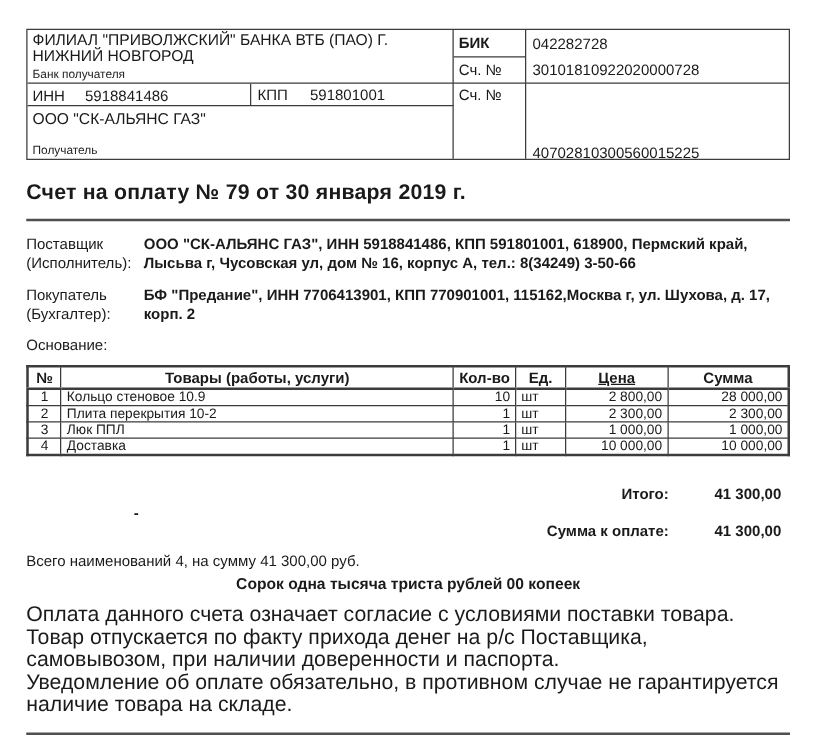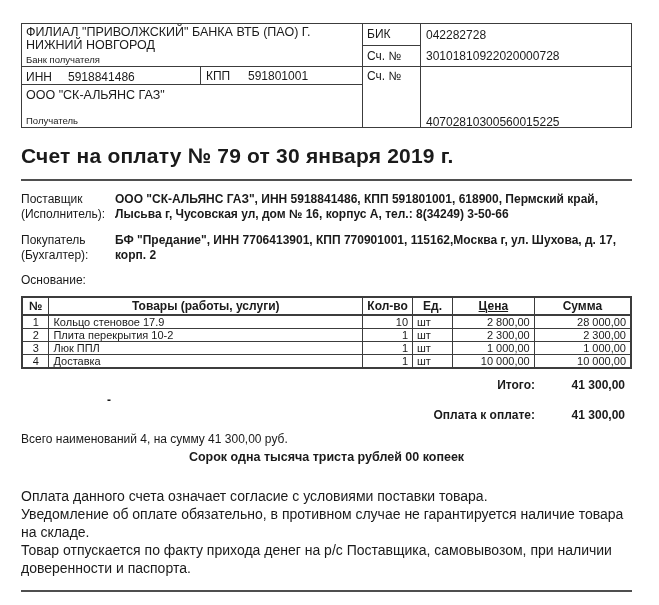--- a/index.html
+++ b/index.html
@@ -27,7 +27,7 @@
   .bank-name-cell { grid-column: 1; grid-row: 1; padding: 2px 4px 0 4px; line-height: 13px; font-size: 12.5px; }
   .small-label { font-size: 9.5px; color: #222; position: absolute; left: 4px; bottom: 1px; line-height: 10px; }
   .bik-col { grid-column: 2; grid-row: 1; display: flex; flex-direction: column; }
-  .bik-cell { height: 22px; padding: 3px 0 0 4px; }
+  .bik-cell { height: 22px; padding: 3px 0 0 4px; font-weight: bold; }
   .corr-label-cell { flex: 1; padding: 3px 0 0 4px; }
   .bik-val-col { grid-column: 3; grid-row: 1; padding-left: 5px; }
   .bik-val-col .v1 { line-height: 21px; padding-top: 1px; }

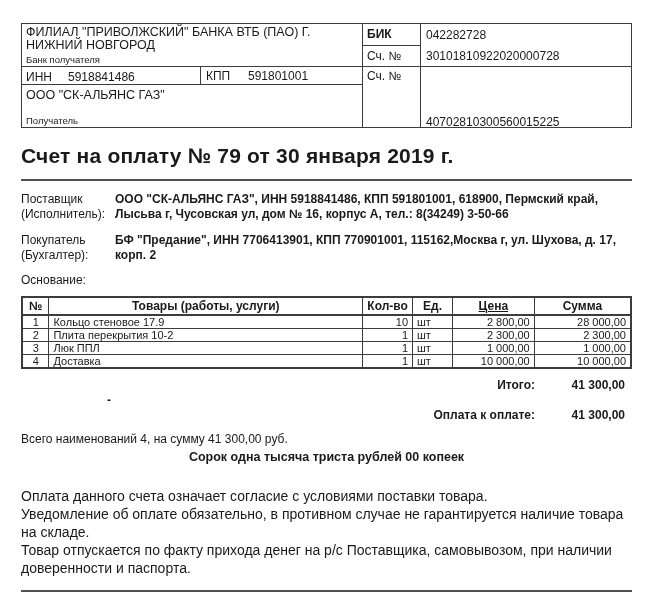--- a/index.html
+++ b/index.html
@@ -41,7 +41,7 @@
   .recipient-cell { grid-column: 1; grid-row: 3; padding: 3px 4px 0 4px; font-size: 12.5px; }
 
   
-  .title { margin-top: 16px; font-size: 21px; font-weight: bold; letter-spacing: 0.2px; }
+  .title { margin-top: 16px; font-size: 17px; font-weight: bold; letter-spacing: 0.2px; }
   .rule { height: 2px; background: #4f4f4f; margin-top: 11px; }
   .rule-bottom { margin-top: 13px; }
 

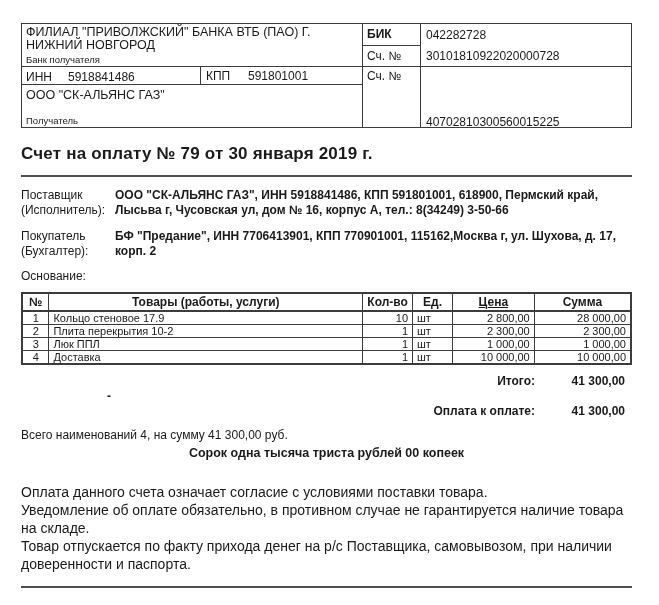--- a/index.html
+++ b/index.html
@@ -163,7 +163,7 @@
     <tbody>
       <tr>
         <td class="c">1</td>
-        <td>Кольцо стеновое 17.9</td>
+        <td>Кольцо стеновое 10.9</td>
         <td class="r">10</td>
         <td>шт</td>
         <td class="r">2 800,00</td>

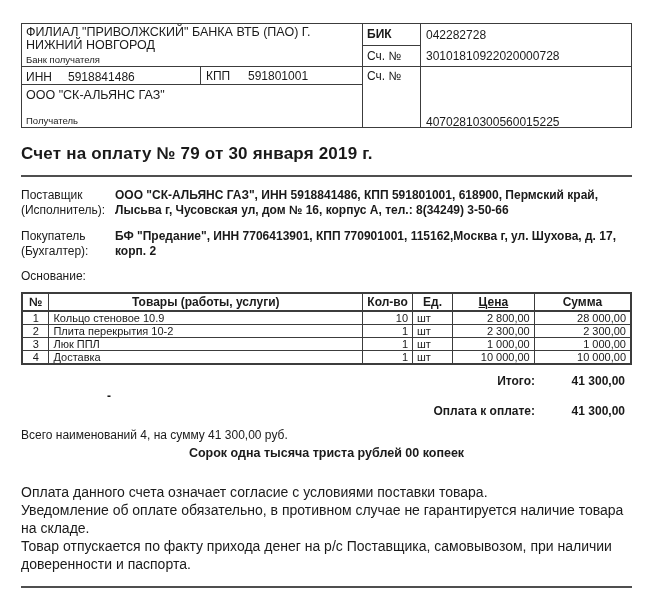--- a/index.html
+++ b/index.html
@@ -70,7 +70,7 @@
   td.r { text-align: right; }
 
   
-  .totals { margin-top: 9px; font-size: 12px; font-weight: bold; }
+  .totals { margin-top: 23px; font-size: 12px; font-weight: bold; }
   .totals-row { display: flex; line-height: 15px; }
   .totals-label { flex: 1; text-align: right; }
   .totals-value { width: 97px; flex: none; text-align: right; padding-right: 7px; }

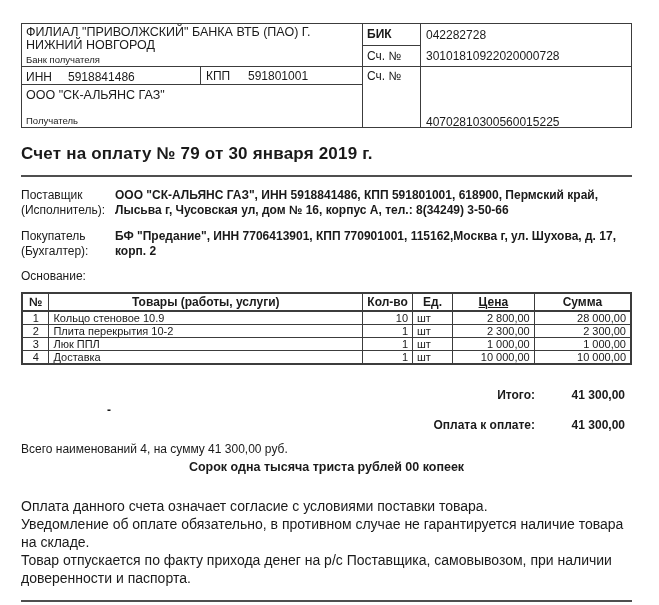--- a/index.html
+++ b/index.html
@@ -205,7 +205,7 @@
       <div class="totals-value">-</div>
     </div>
     <div class="totals-row">
-      <div class="totals-label">Оплата к оплате:</div>
+      <div class="totals-label">Сумма к оплате:</div>
       <div class="totals-value">41 300,00</div>
     </div>
   </div>

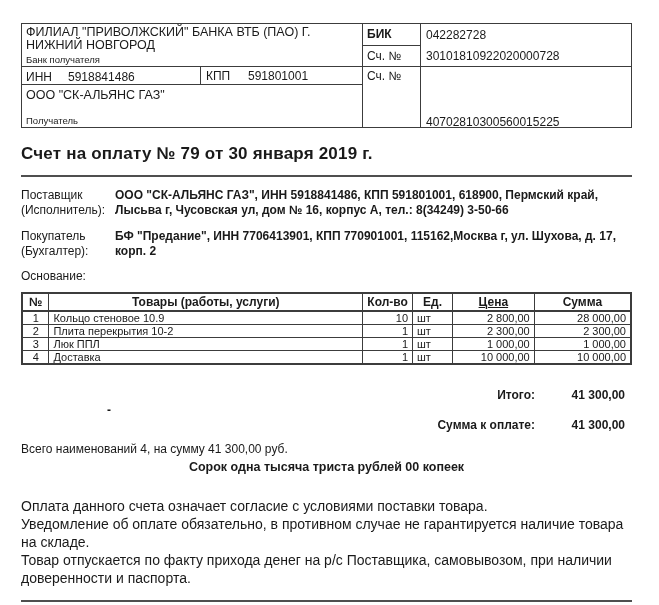--- a/index.html
+++ b/index.html
@@ -80,7 +80,7 @@
   .amount-words { font-weight: bold; font-size: 12.5px; margin-top: 2px; text-align: center; }
 
   
-  .notes { margin-top: 22px; font-size: 14px; line-height: 18px; }
+  .notes { margin-top: 8px; font-size: 17px; line-height: 18px; }
 
   
   .signatures { margin-top: 40px; display: flex; }

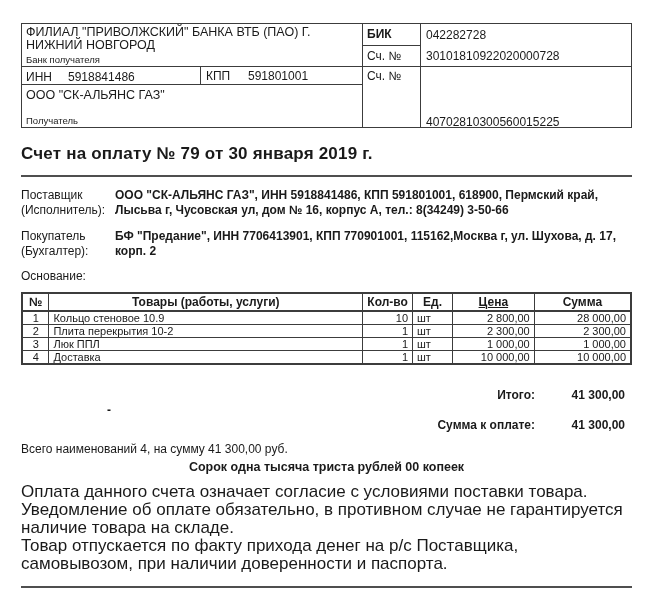--- a/index.html
+++ b/index.html
@@ -217,8 +217,8 @@
 
   <div class="notes">
     <div>Оплата данного счета означает согласие с условиями поставки товара.</div>
+    <div>Товар отпускается по факту прихода денег на р/с Поставщика, самовывозом, при наличии доверенности и паспорта.</div>
     <div>Уведомление об оплате обязательно, в противном случае не гарантируется наличие товара на складе.</div>
-    <div>Товар отпускается по факту прихода денег на р/с Поставщика, самовывозом, при наличии доверенности и паспорта.</div>
   </div>
 
   <div class="rule rule-bottom"></div>

